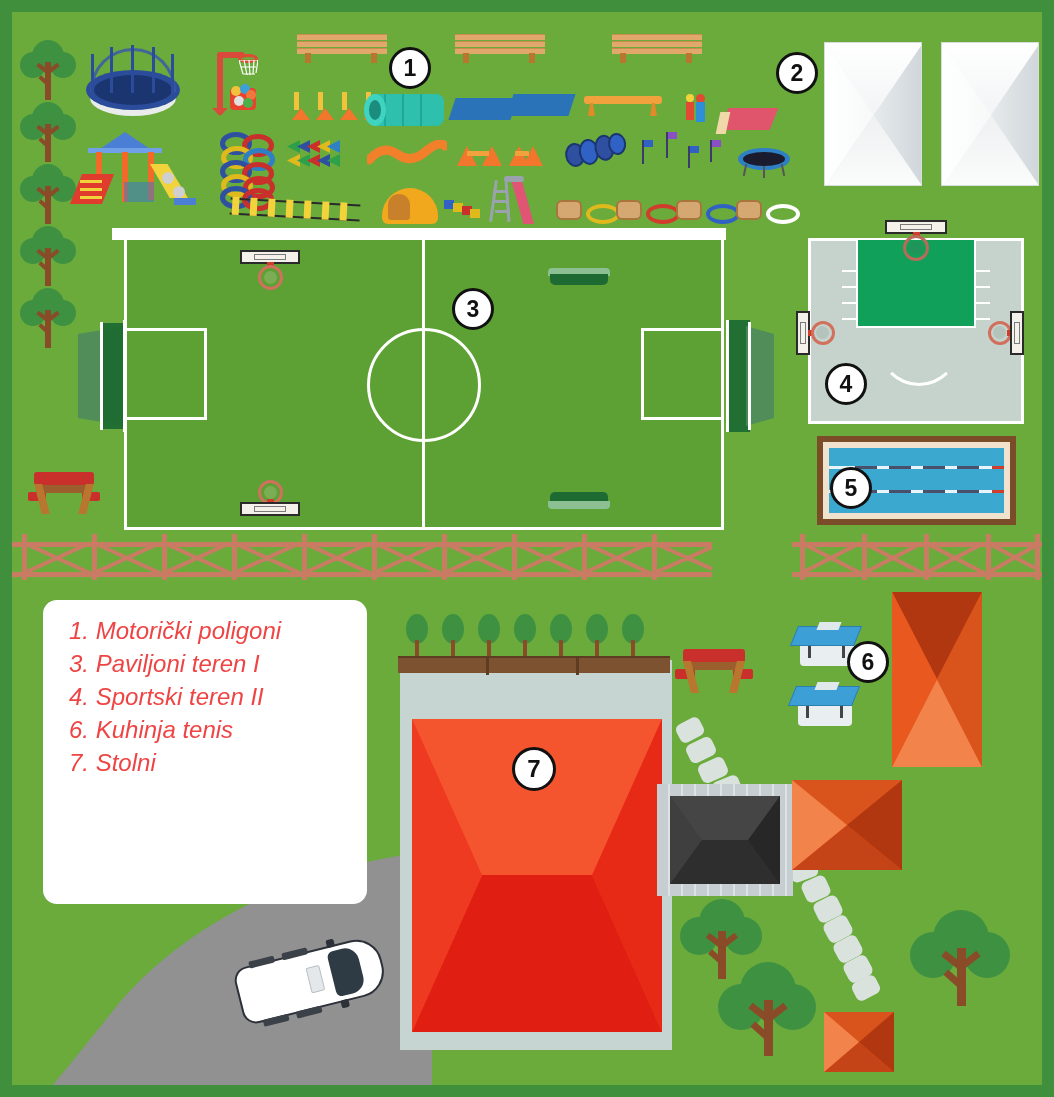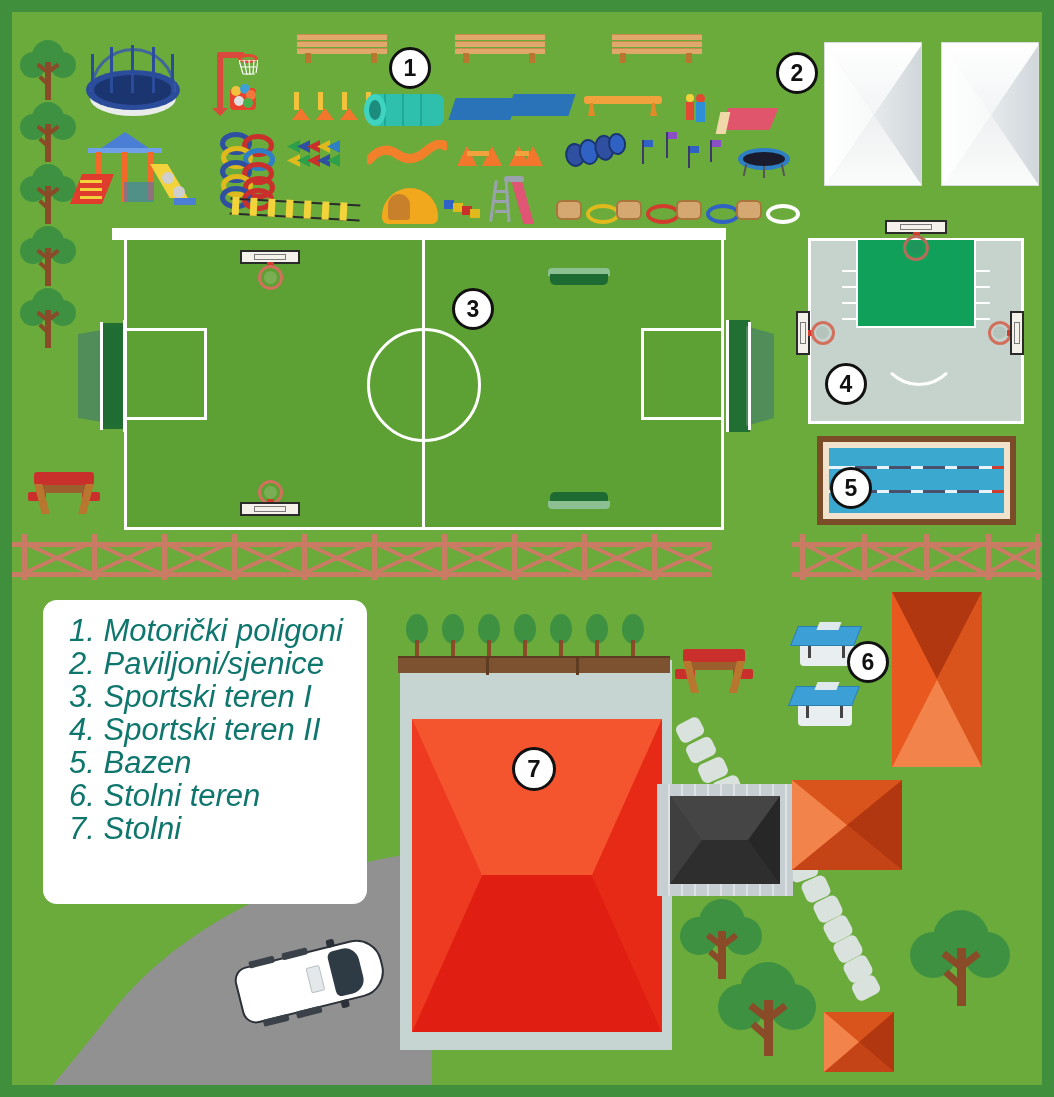--- a/index.html
+++ b/index.html
@@ -24,7 +24,7 @@
     border-radius:14px;box-sizing:border-box;padding:14px 0 0 0;z-index:45;}
   #legend h1{margin:0 0 6px 0;text-align:center;font-size:27px;font-weight:700;letter-spacing:.5px;color:#1e1e1e;}
   #legend ol{margin:0;padding:0 0 0 26px;list-style:none;}
-  #legend li{font-style:italic;font-size:31px;line-height:33px;color:#0f766e;white-space:nowrap;}
+  #legend li{font-style:italic;font-size:24px;line-height:33px;color:#ef4444;white-space:nowrap;}
 
   
   #soccer{position:absolute;left:112px;top:228px;width:600px;height:290px;background:#5da033;}

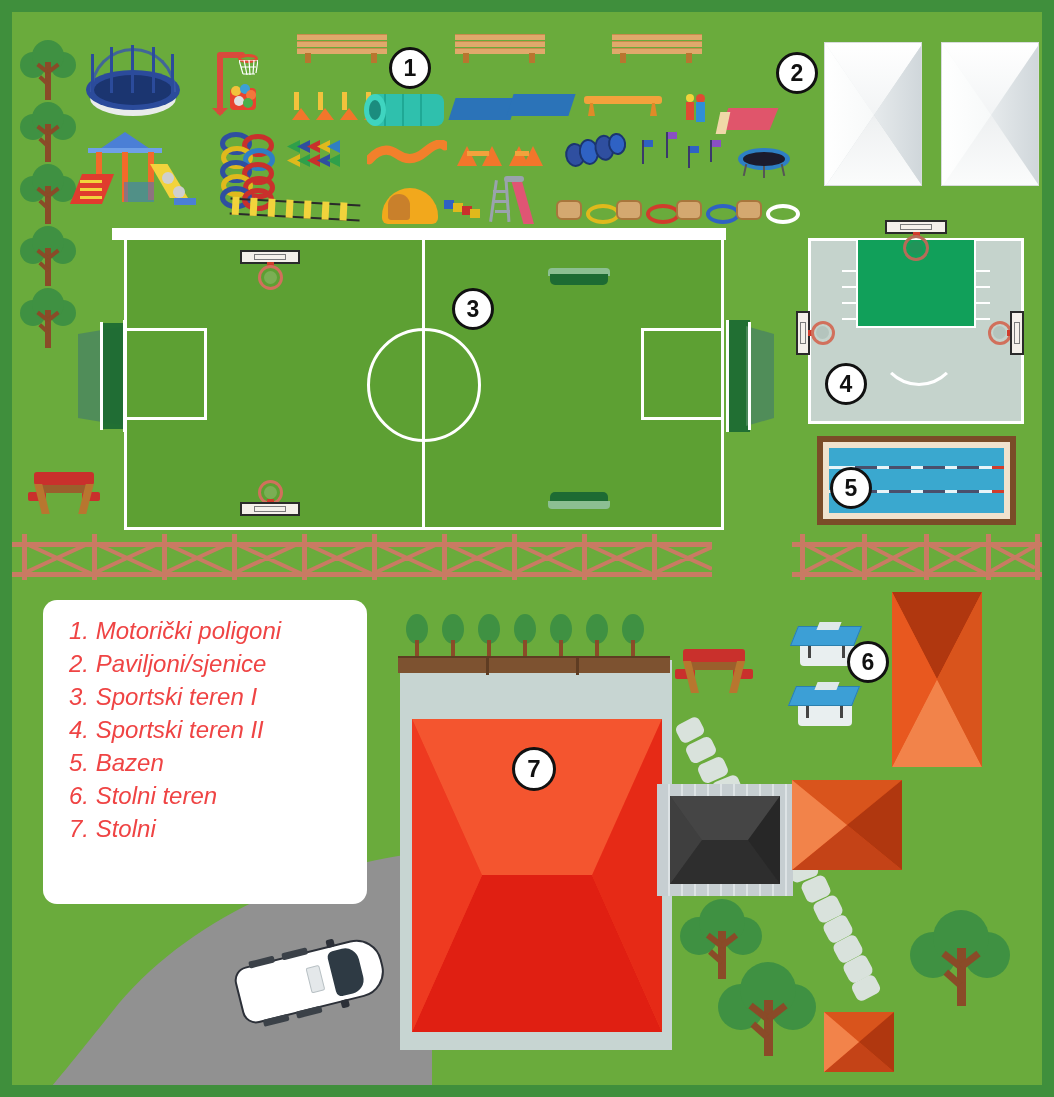--- a/index.html
+++ b/index.html
@@ -661,7 +661,6 @@
     <div id="legend">
       <ol>
         <li><span>1.</span> <span>Motorički poligoni</span></li>
-        <li><span>2.</span> <span>Paviljoni/sjenice</span></li>
         <li><span>3.</span> <span>Sportski teren I</span></li>
         <li><span>4.</span> <span>Sportski teren II</span></li>
         <li><span>5.</span> <span>Bazen</span></li>

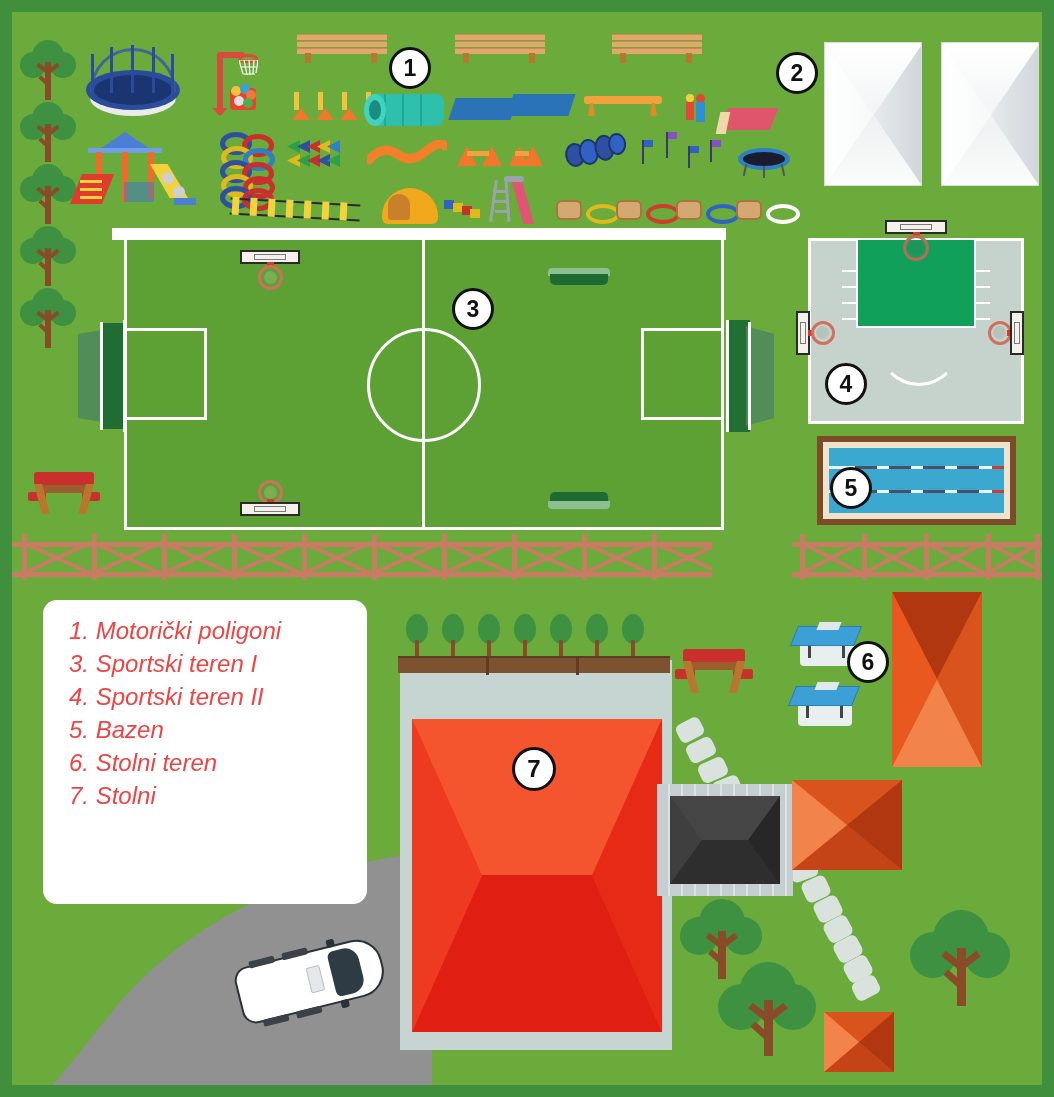--- a/index.html
+++ b/index.html
@@ -661,7 +661,7 @@
     <div id="legend">
       <ol>
         <li><span>1.</span> <span>Motorički poligoni</span></li>
-        <li><span>3.</span> <span>Sportski teren I</span></li>
+        <li><span>3.</span> <span>Paviljoni teren I</span></li>
         <li><span>4.</span> <span>Sportski teren II</span></li>
         <li><span>5.</span> <span>Bazen</span></li>
         <li><span>6.</span> <span>Stolni teren</span></li>

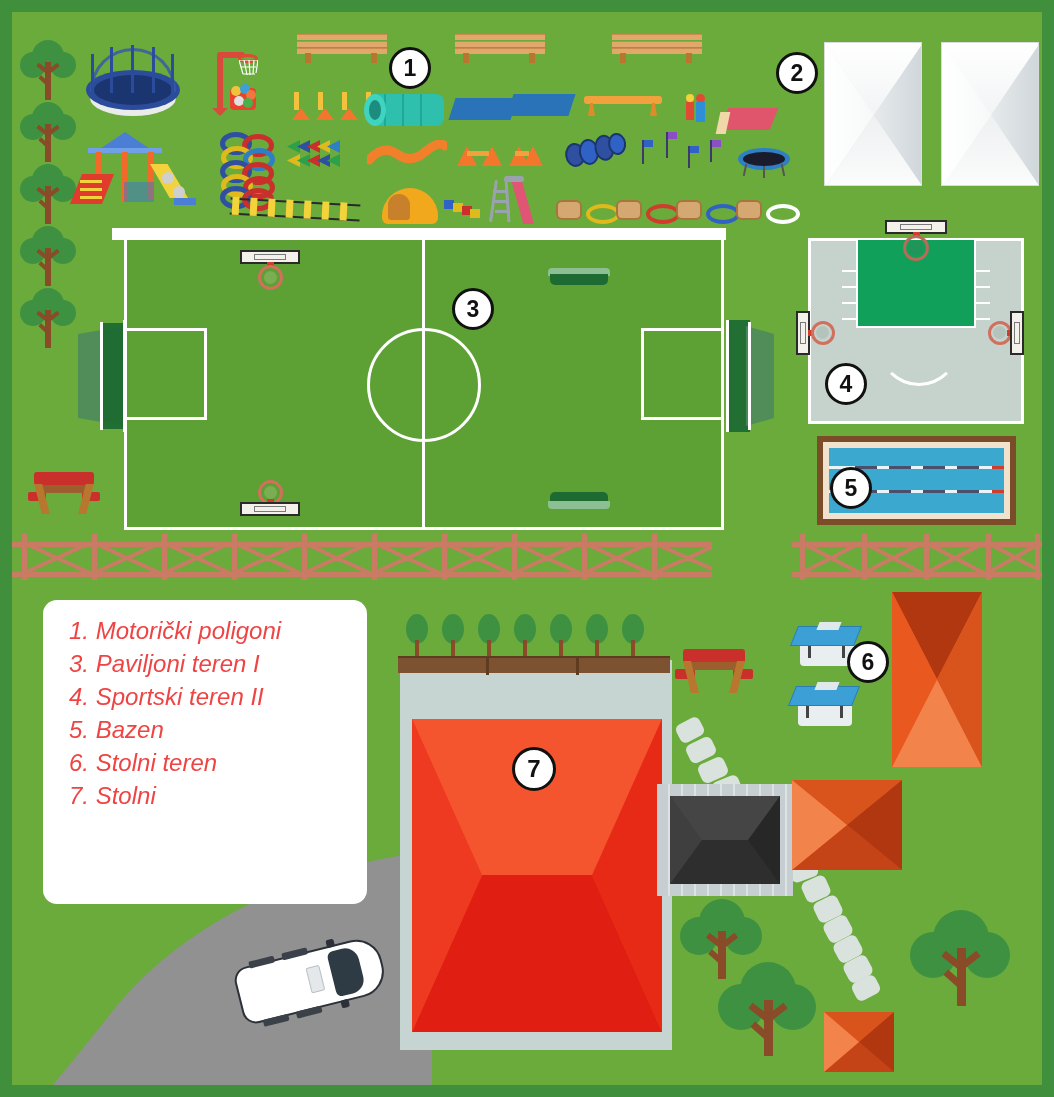--- a/index.html
+++ b/index.html
@@ -663,7 +663,6 @@
         <li><span>1.</span> <span>Motorički poligoni</span></li>
         <li><span>3.</span> <span>Paviljoni teren I</span></li>
         <li><span>4.</span> <span>Sportski teren II</span></li>
-        <li><span>5.</span> <span>Bazen</span></li>
         <li><span>6.</span> <span>Stolni teren</span></li>
         <li><span>7.</span> <span>Stolni</span></li>
       </ol>

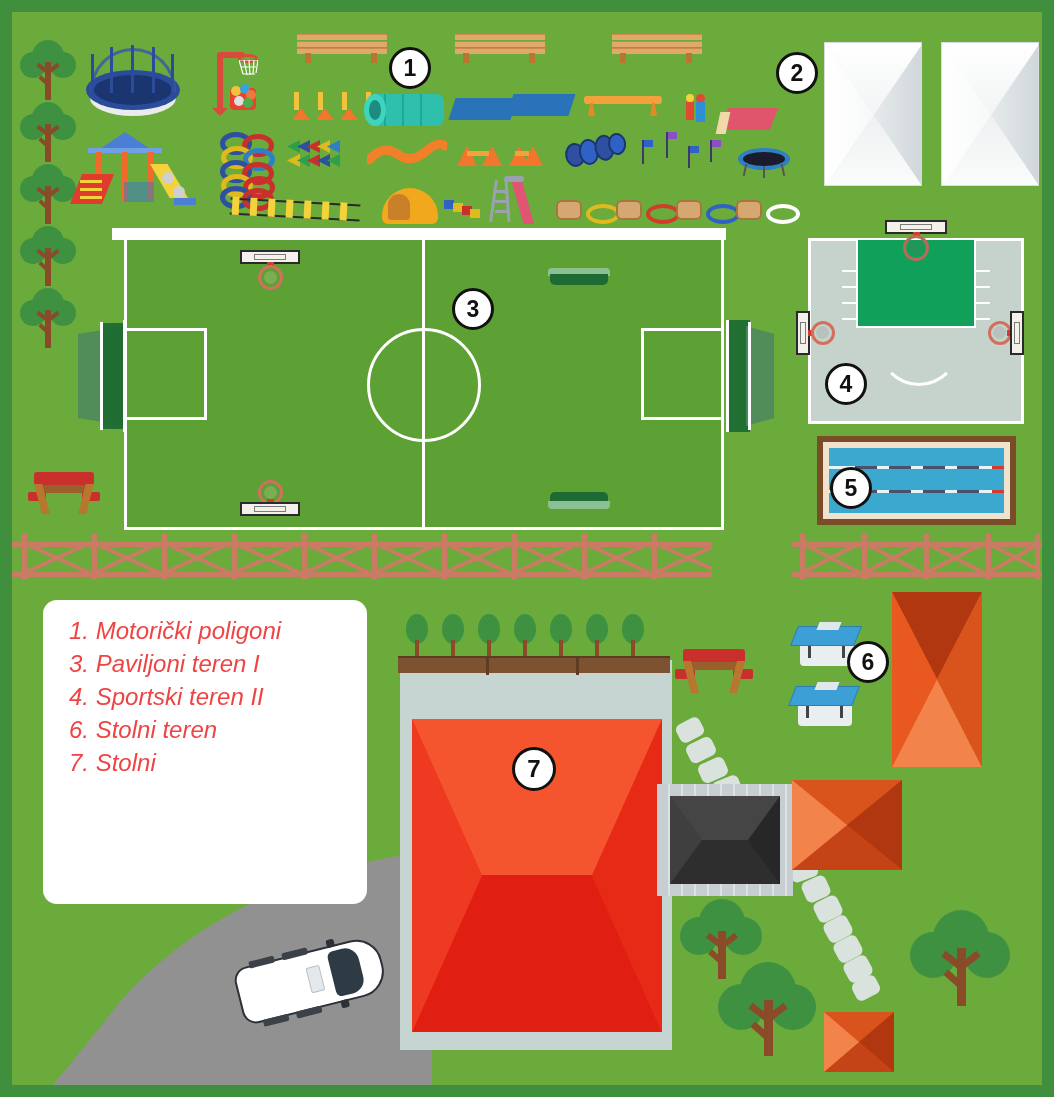--- a/index.html
+++ b/index.html
@@ -663,7 +663,7 @@
         <li><span>1.</span> <span>Motorički poligoni</span></li>
         <li><span>3.</span> <span>Paviljoni teren I</span></li>
         <li><span>4.</span> <span>Sportski teren II</span></li>
-        <li><span>6.</span> <span>Stolni teren</span></li>
+        <li><span>6.</span> <span>Kuhinja tenis</span></li>
         <li><span>7.</span> <span>Stolni</span></li>
       </ol>
     </div>

